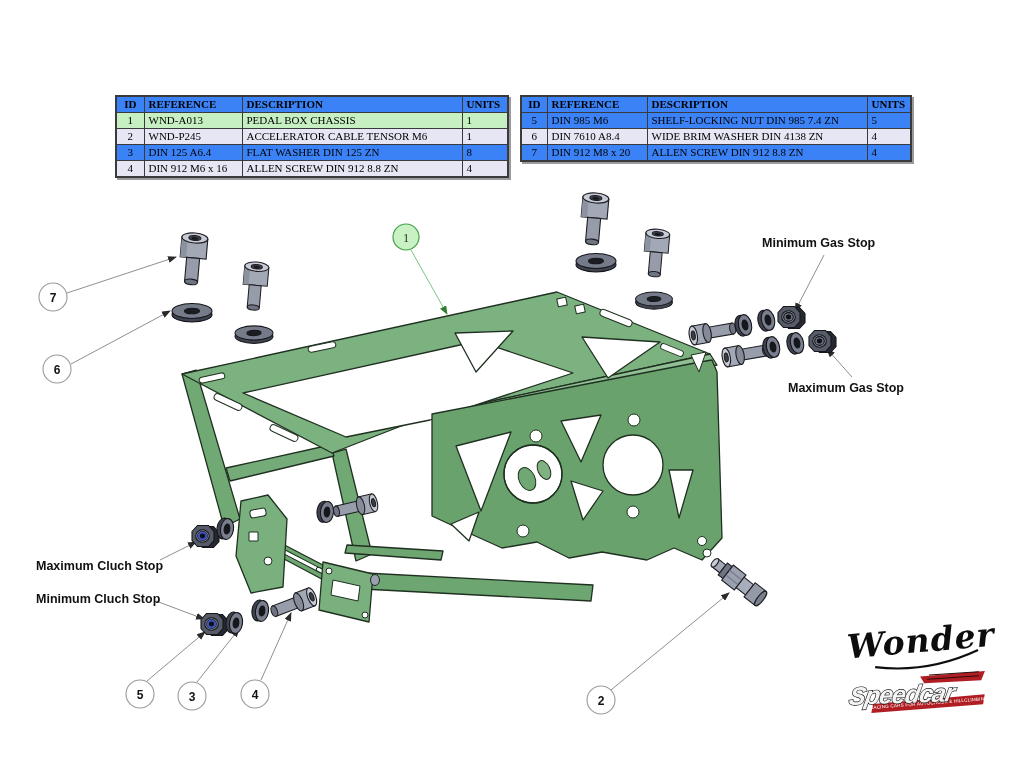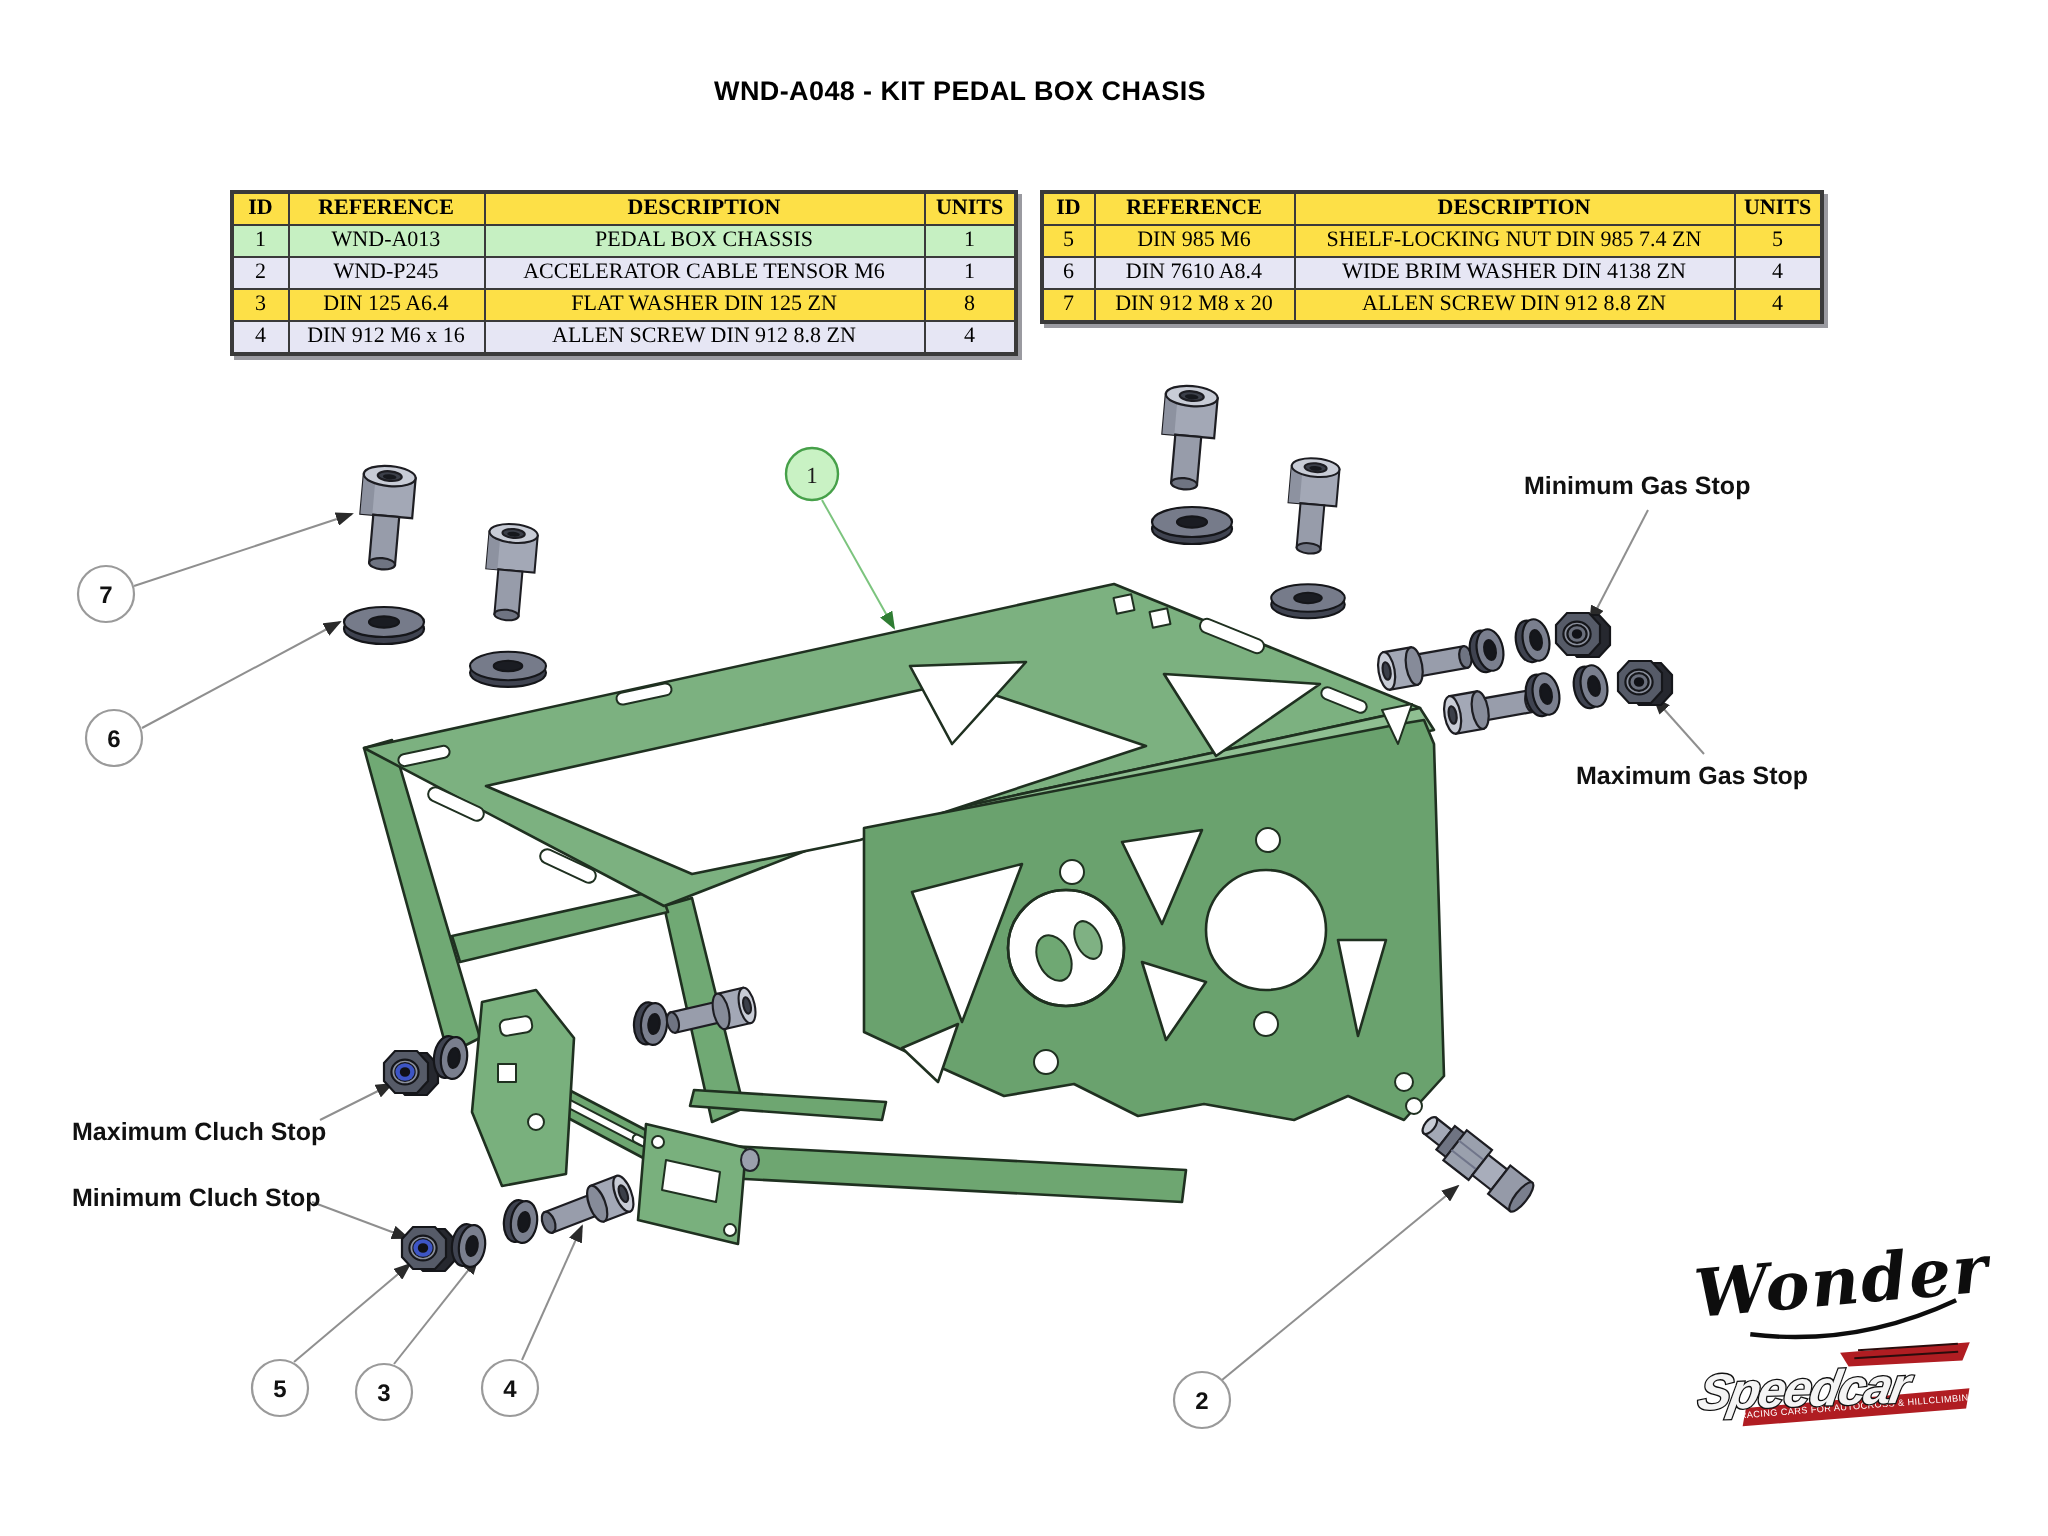--- a/index.html
+++ b/index.html
@@ -22,7 +22,6 @@
 
 <div class="stage">
 
-  <div class="title">WND-A048 - KIT PEDAL BOX CHASIS</div>
 
   <table class="bom left">
     <colgroup>

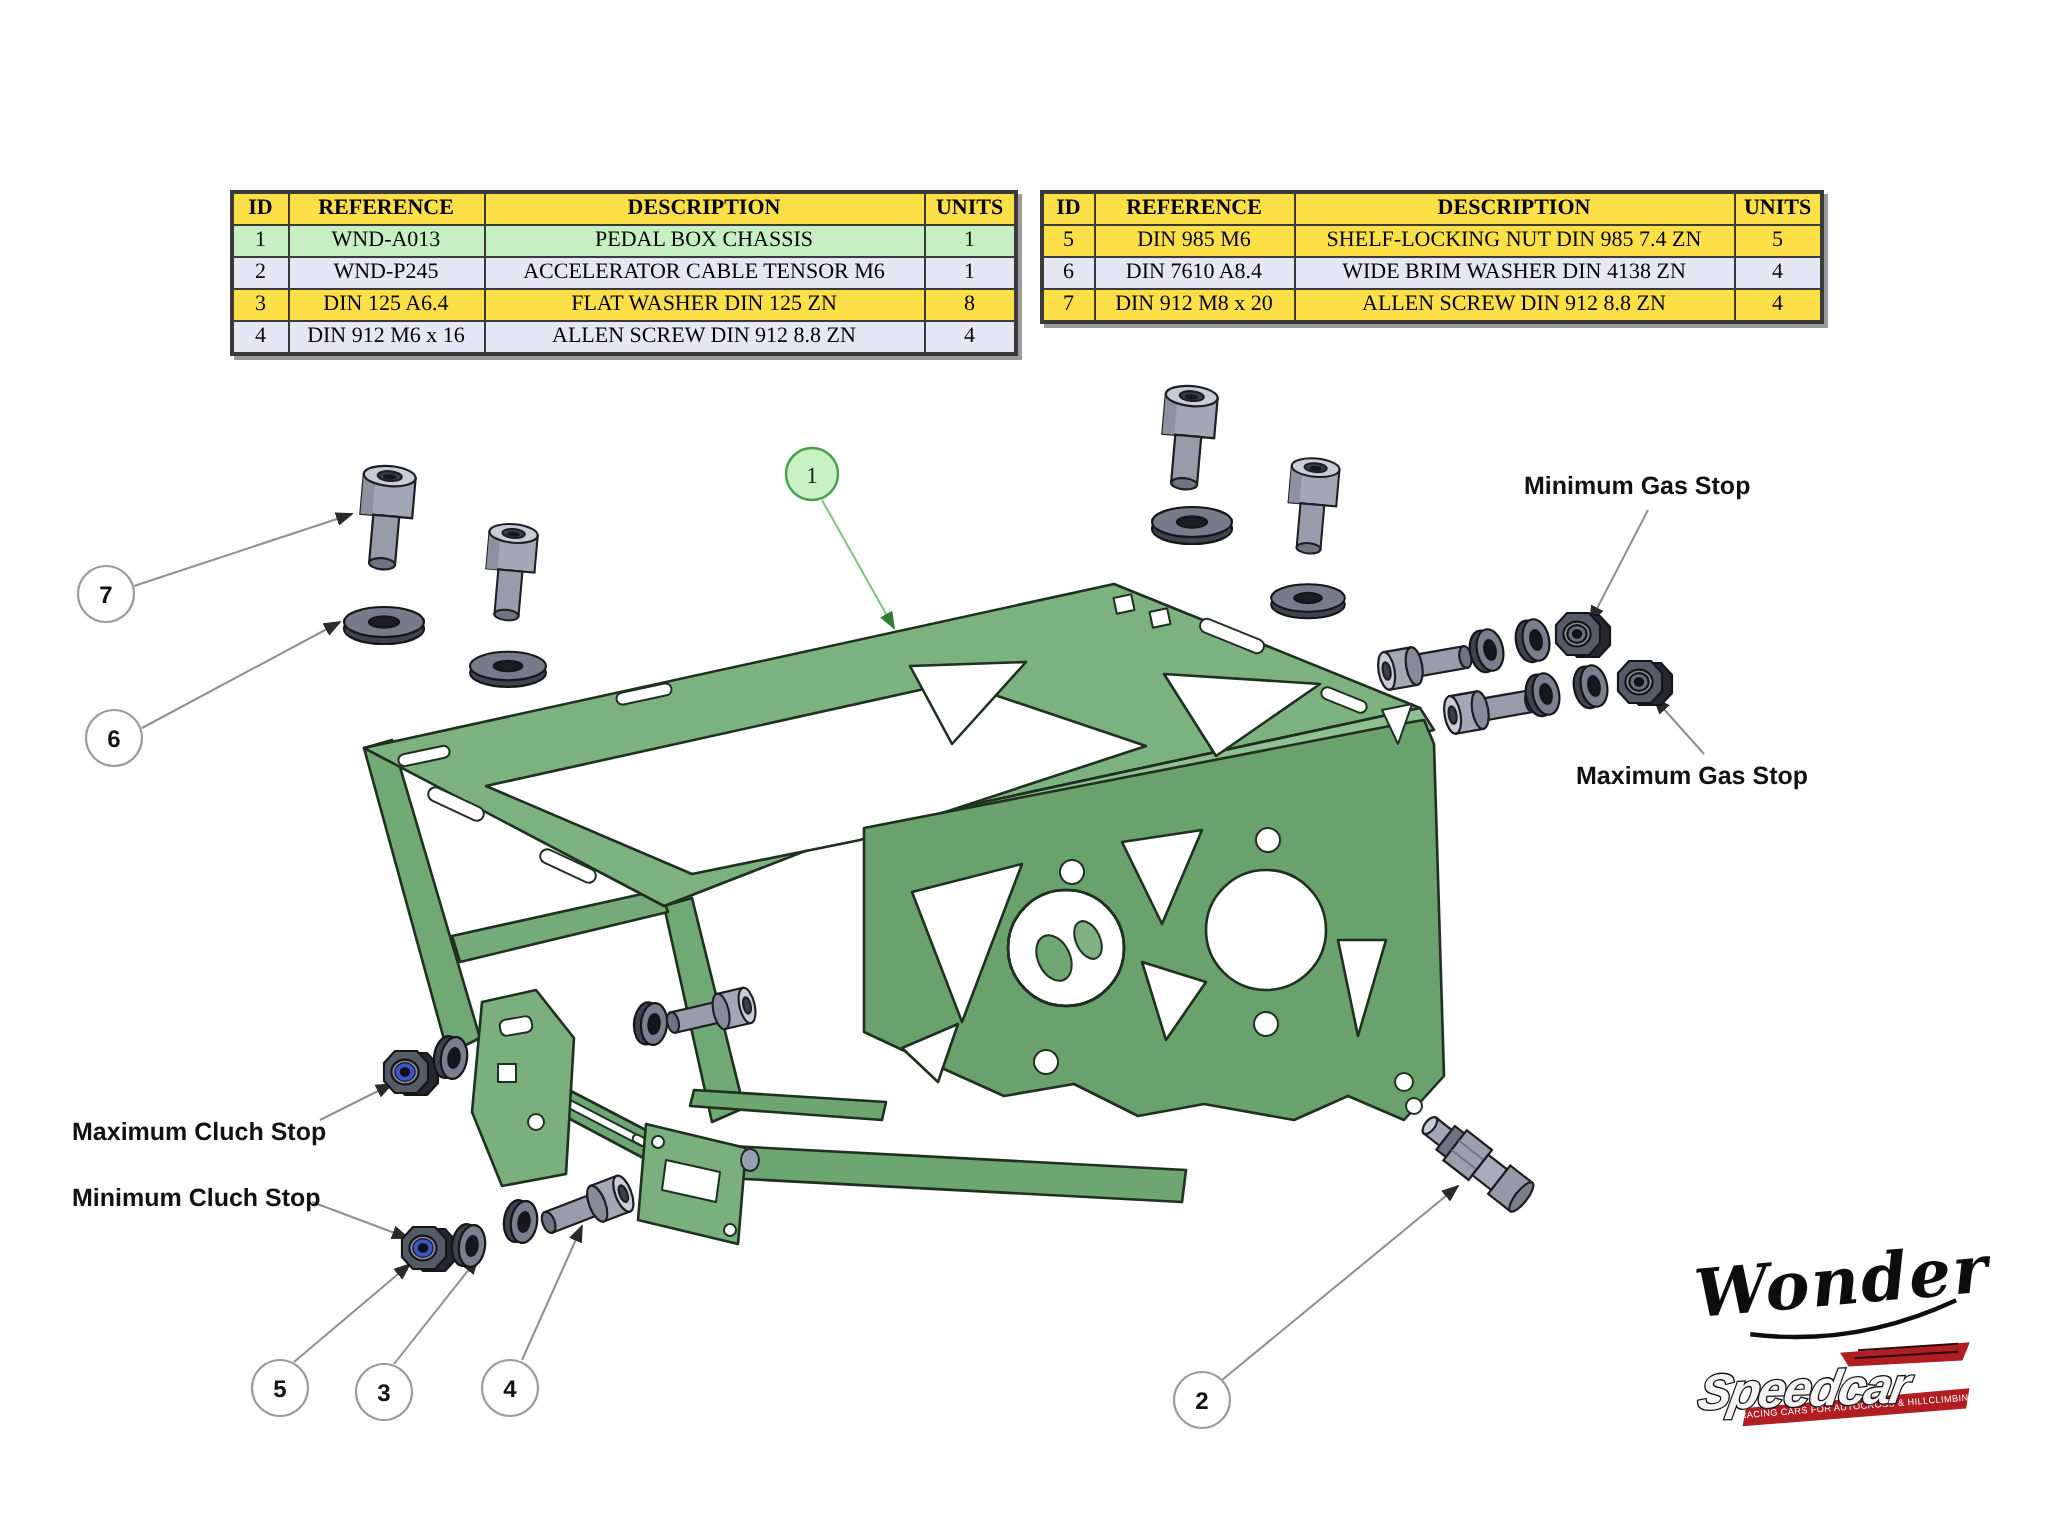--- a/index.html
+++ b/index.html
@@ -5,7 +5,7 @@
   html,body{margin:0;padding:0;background:#fff;}
   .stage{position:relative;width:1024px;height:768px;background:#fff;overflow:hidden;font-family:"Liberation Sans",sans-serif;}
   .title{position:absolute;left:0;top:38px;width:960px;text-align:center;font-weight:bold;font-size:13.5px;letter-spacing:.2px;color:#000;}
-  table.bom{position:absolute;border-collapse:collapse;table-layout:fixed;font-family:"Liberation Serif",serif;font-size:11px;color:#000;border:2px solid #3a3a3a;box-shadow:2px 2px 0 #9a9aa0;background:#fde047;}
+  table.bom{position:absolute;border-collapse:collapse;table-layout:fixed;font-family:"Liberation Serif",serif;font-size:11px;color:#000;border:2px solid #3a3a3a;box-shadow:2px 2px 0 #9a9aa0;background:#3b82f6;}
   .bom th,.bom td{border:1px solid #3a3a3a;padding:0 4px;height:15px;line-height:15px;white-space:nowrap;overflow:hidden;text-align:center;font-weight:normal;}
   .bom th{font-weight:bold;}
   .bom .c-id{text-align:center;padding:0 2px;}

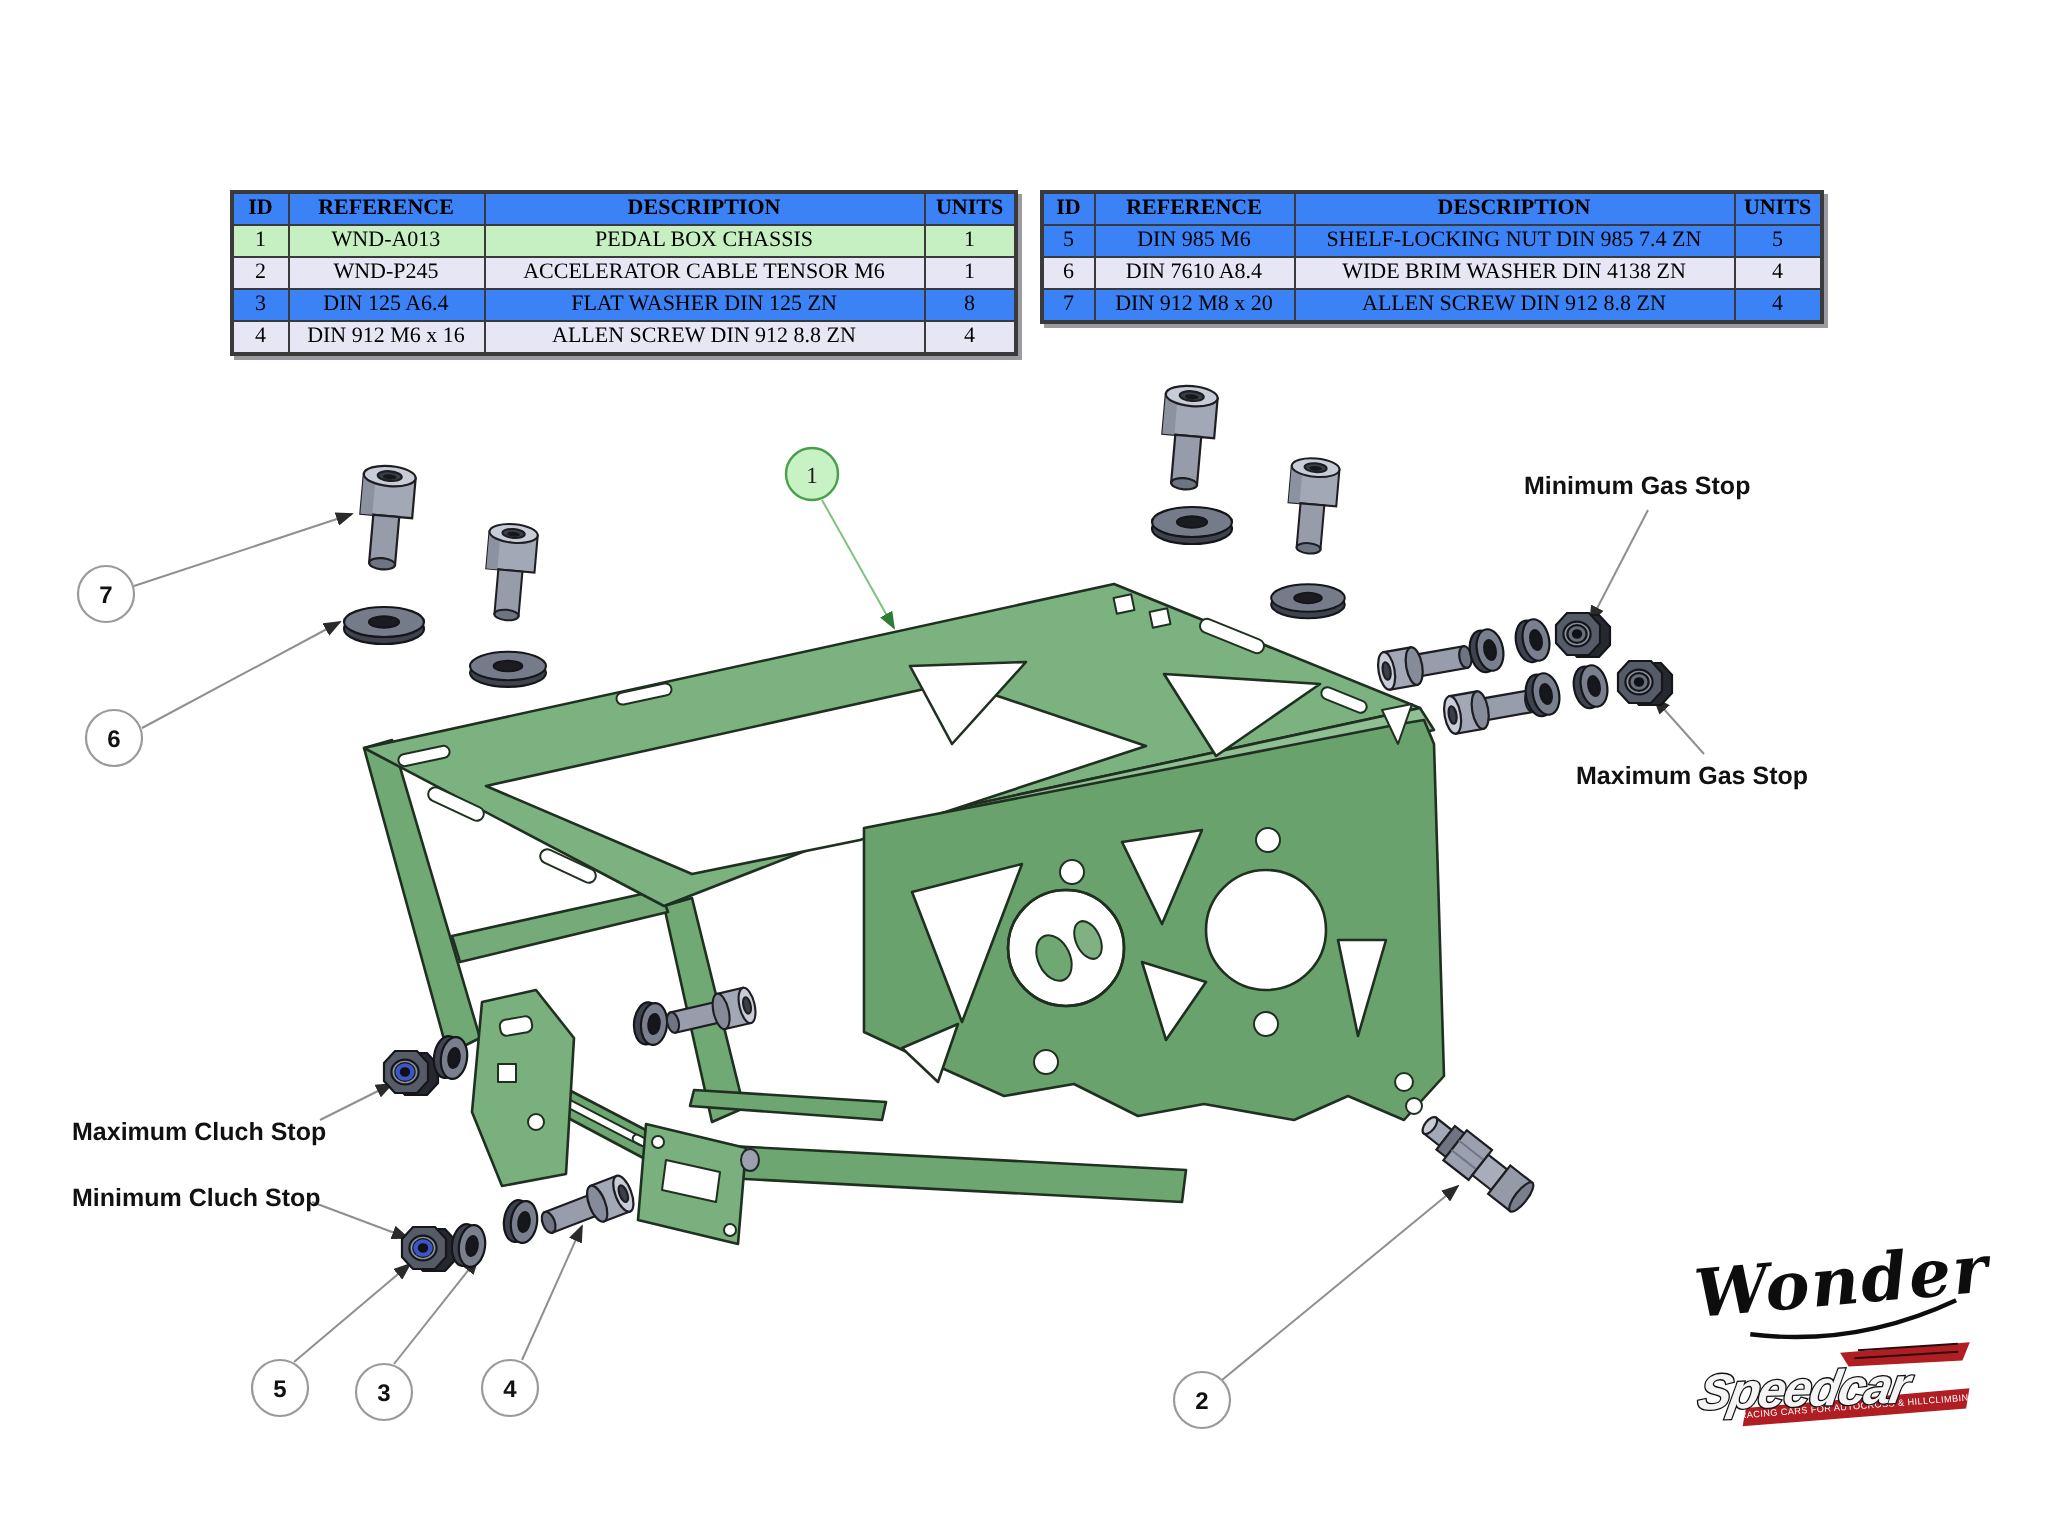--- a/index.html
+++ b/index.html
@@ -6,7 +6,7 @@
   .stage{position:relative;width:1024px;height:768px;background:#fff;overflow:hidden;font-family:"Liberation Sans",sans-serif;}
   .title{position:absolute;left:0;top:38px;width:960px;text-align:center;font-weight:bold;font-size:13.5px;letter-spacing:.2px;color:#000;}
   table.bom{position:absolute;border-collapse:collapse;table-layout:fixed;font-family:"Liberation Serif",serif;font-size:11px;color:#000;border:2px solid #3a3a3a;box-shadow:2px 2px 0 #9a9aa0;background:#3b82f6;}
-  .bom th,.bom td{border:1px solid #3a3a3a;padding:0 4px;height:15px;line-height:15px;white-space:nowrap;overflow:hidden;text-align:center;font-weight:normal;}
+  .bom th,.bom td{border:1px solid #3a3a3a;padding:0 4px;height:15px;line-height:15px;white-space:nowrap;overflow:hidden;text-align:left;font-weight:normal;}
   .bom th{font-weight:bold;}
   .bom .c-id{text-align:center;padding:0 2px;}
   .bom .r-hl{background:#c6f0c2;}

